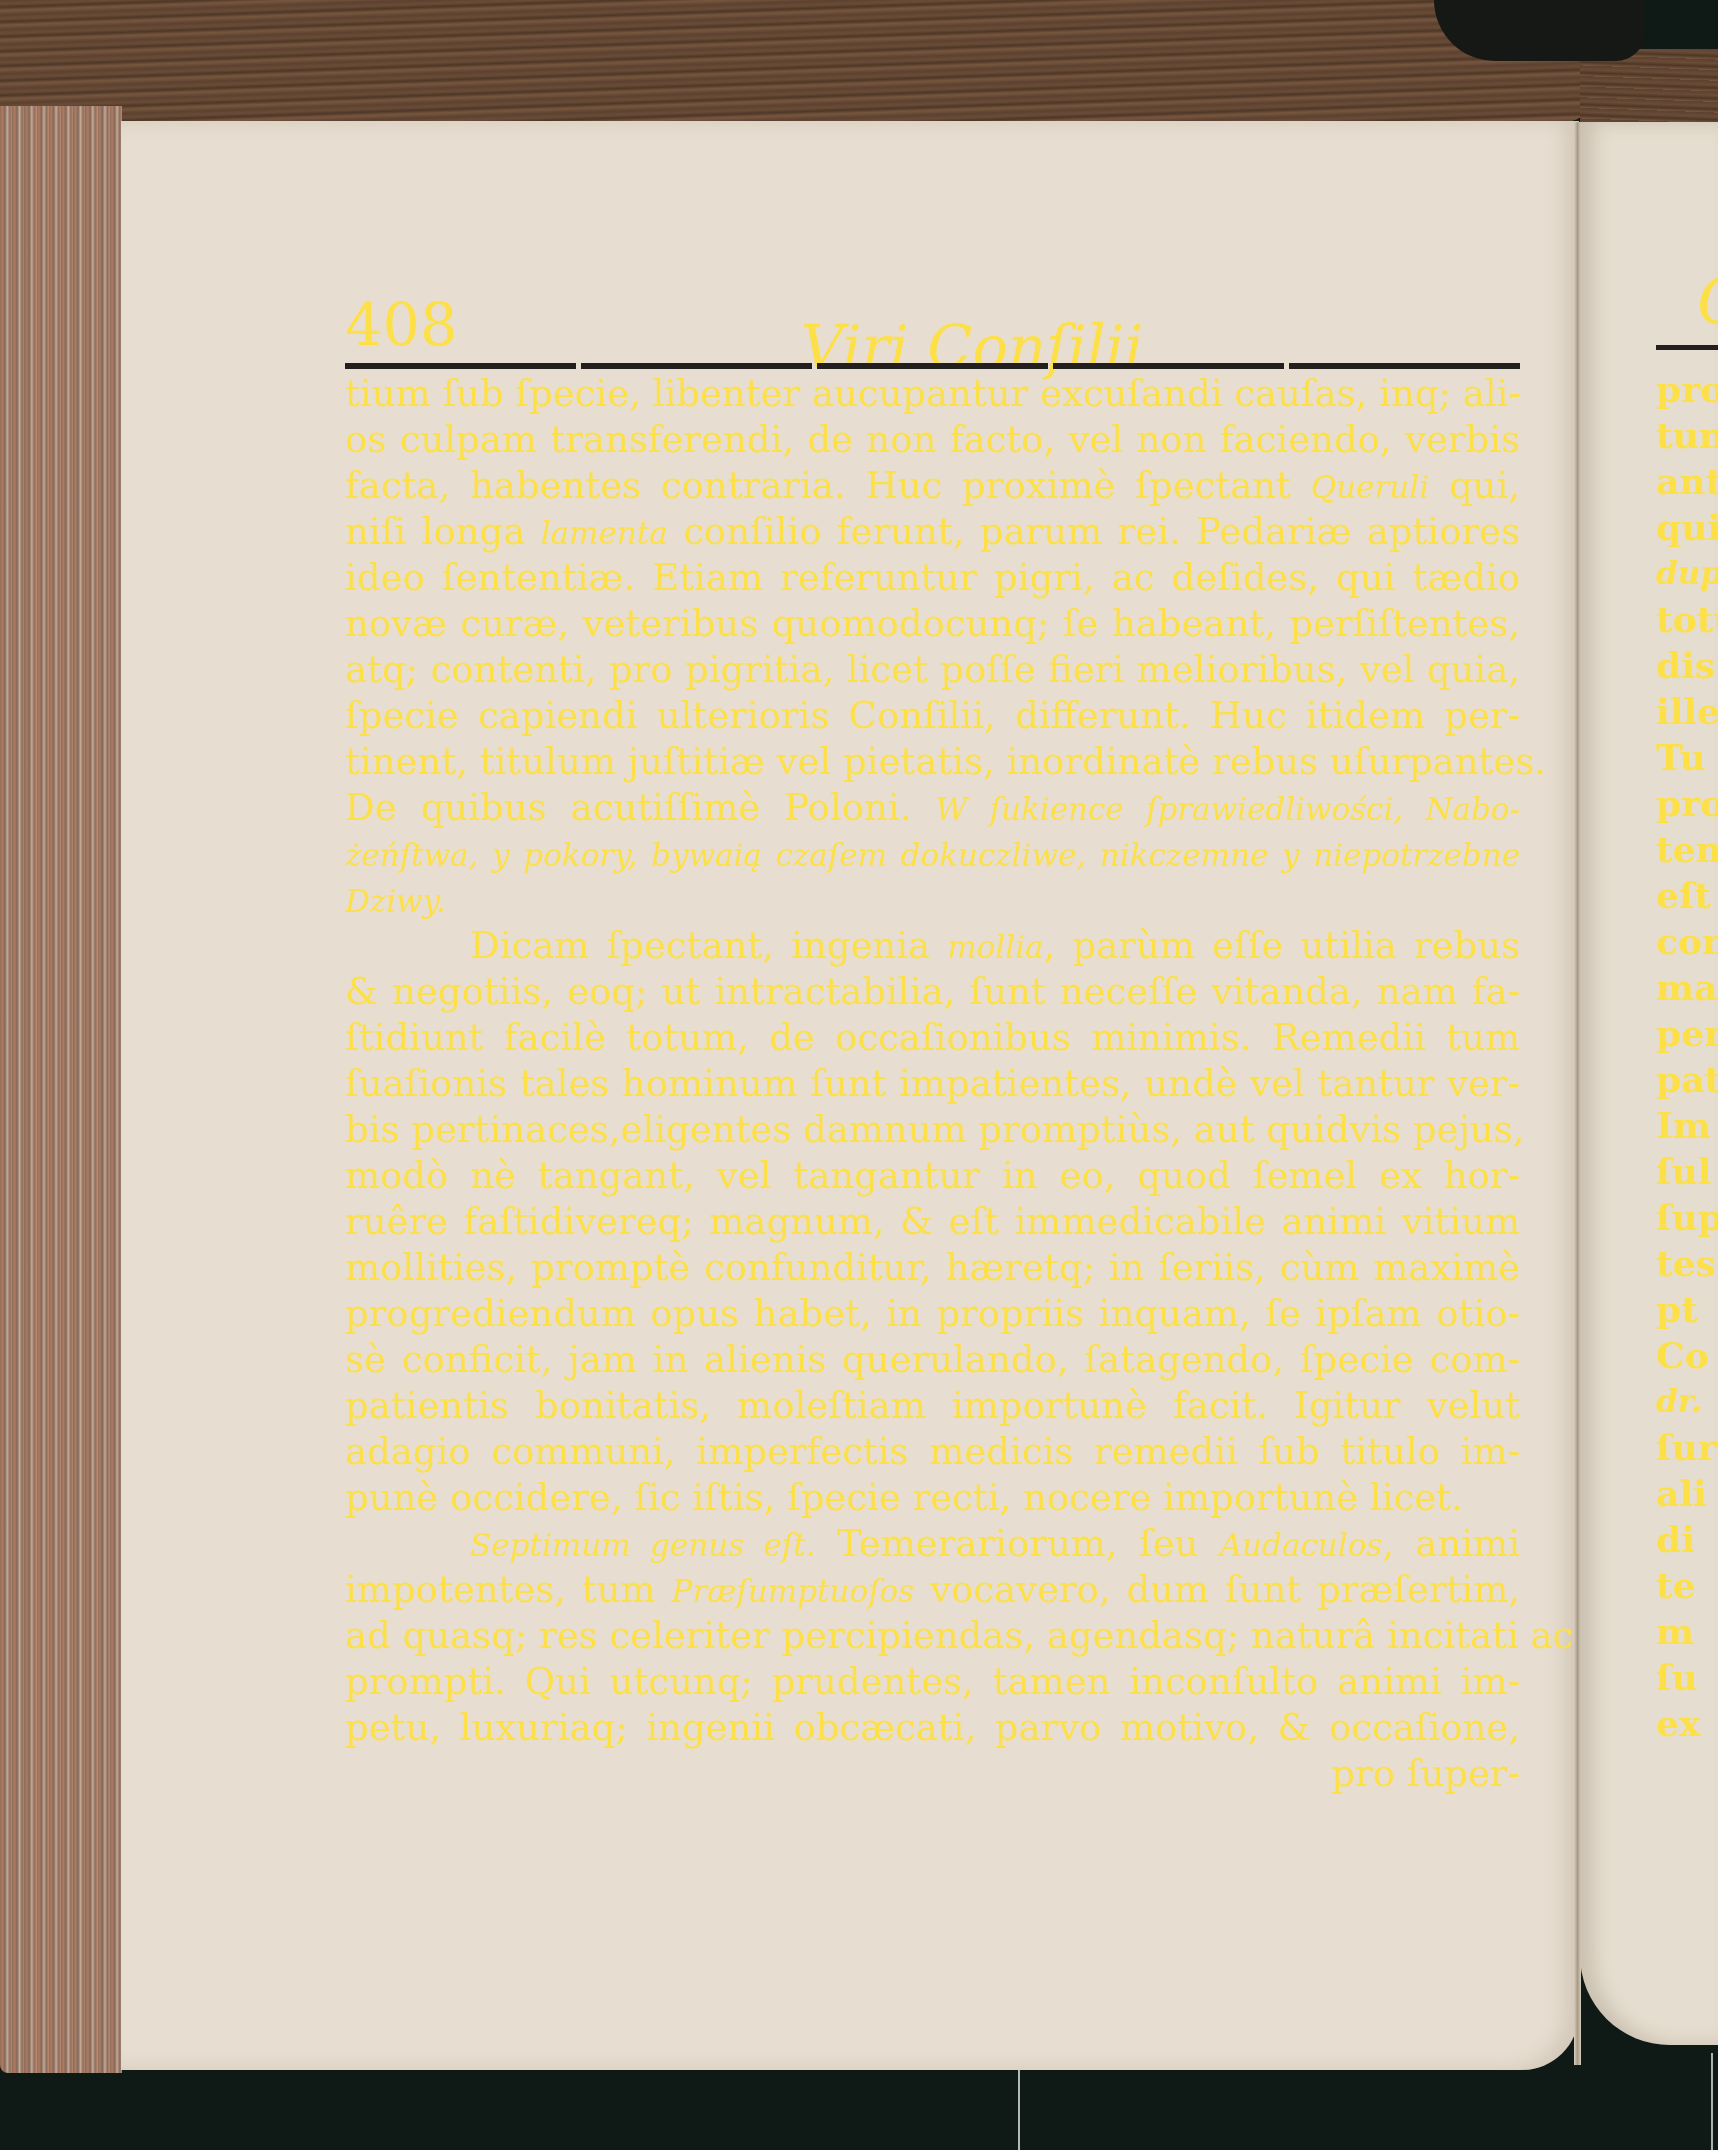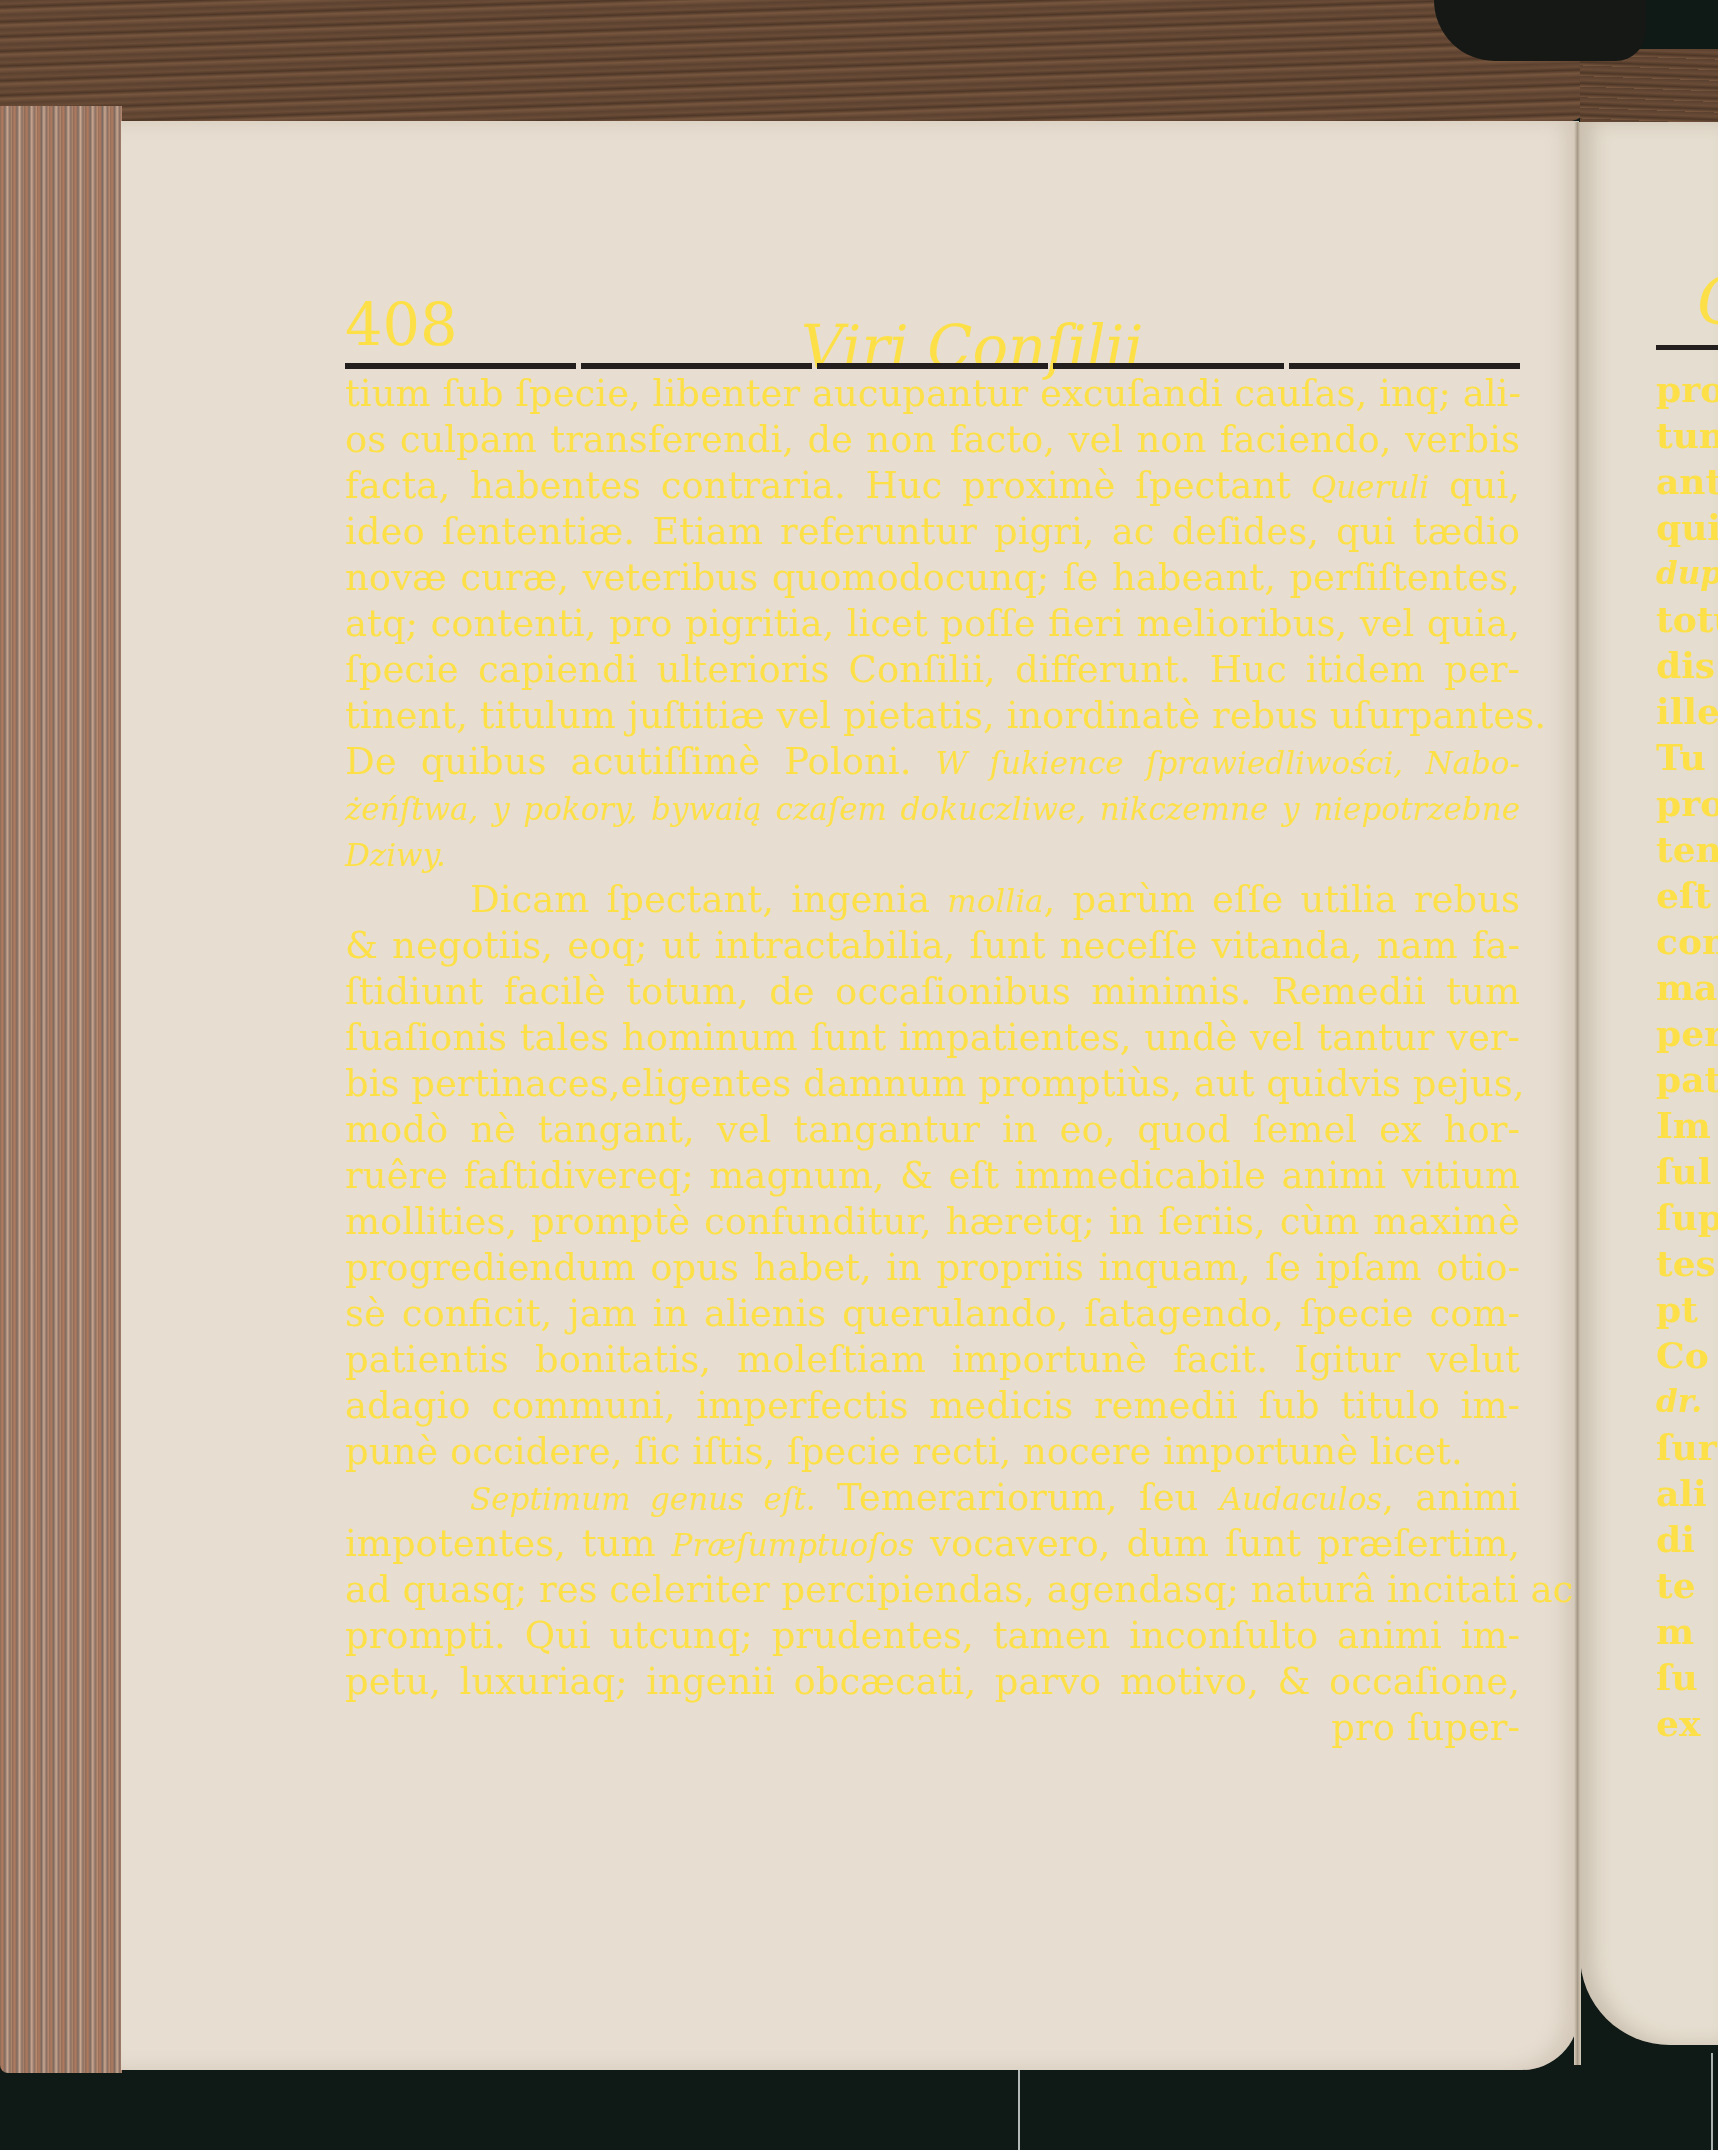--- a/index.html
+++ b/index.html
@@ -66,6 +66,7 @@
     <div class="line"><span>tium ſub ſpecie, libenter aucupantur excuſandi cauſas, inq; ali-</span></div>
     <div class="line"><span>os culpam transferendi, de non facto, vel non faciendo, verbis</span></div>
     <div class="line"><span>facta, habentes contraria.  Huc proximè ſpectant </span><span class="it">Queruli</span><span> qui,</span></div>
+    <div class="line"><span>niſi longa </span><span class="it">lamenta</span><span> conſilio ferunt, parum rei.  Pedariæ aptiores</span></div>
     <div class="line"><span>ideo ſententiæ. Etiam referuntur pigri, ac deſides, qui tædio</span></div>
     <div class="line"><span>novæ curæ, veteribus quomodocunq; ſe habeant, perſiſtentes,</span></div>
     <div class="line"><span>atq; contenti, pro pigritia, licet poſſe fieri melioribus, vel quia,</span></div>

